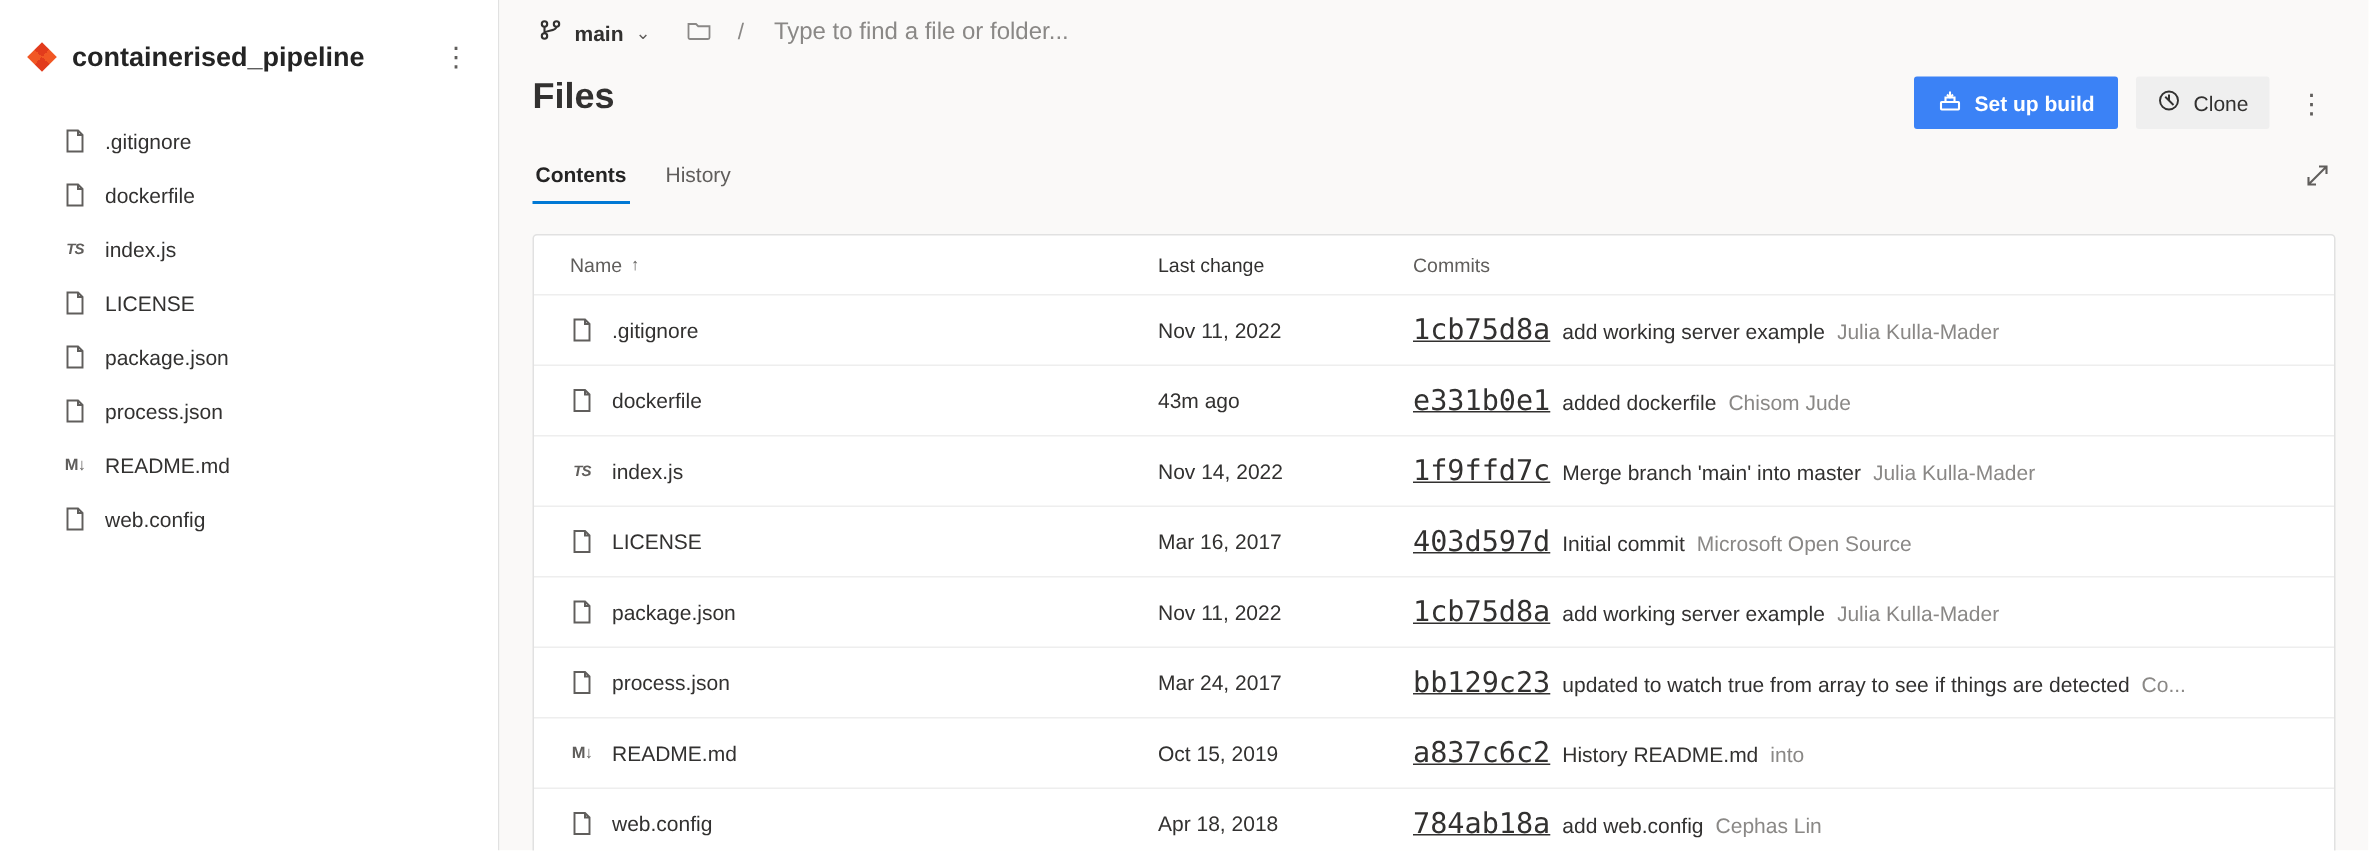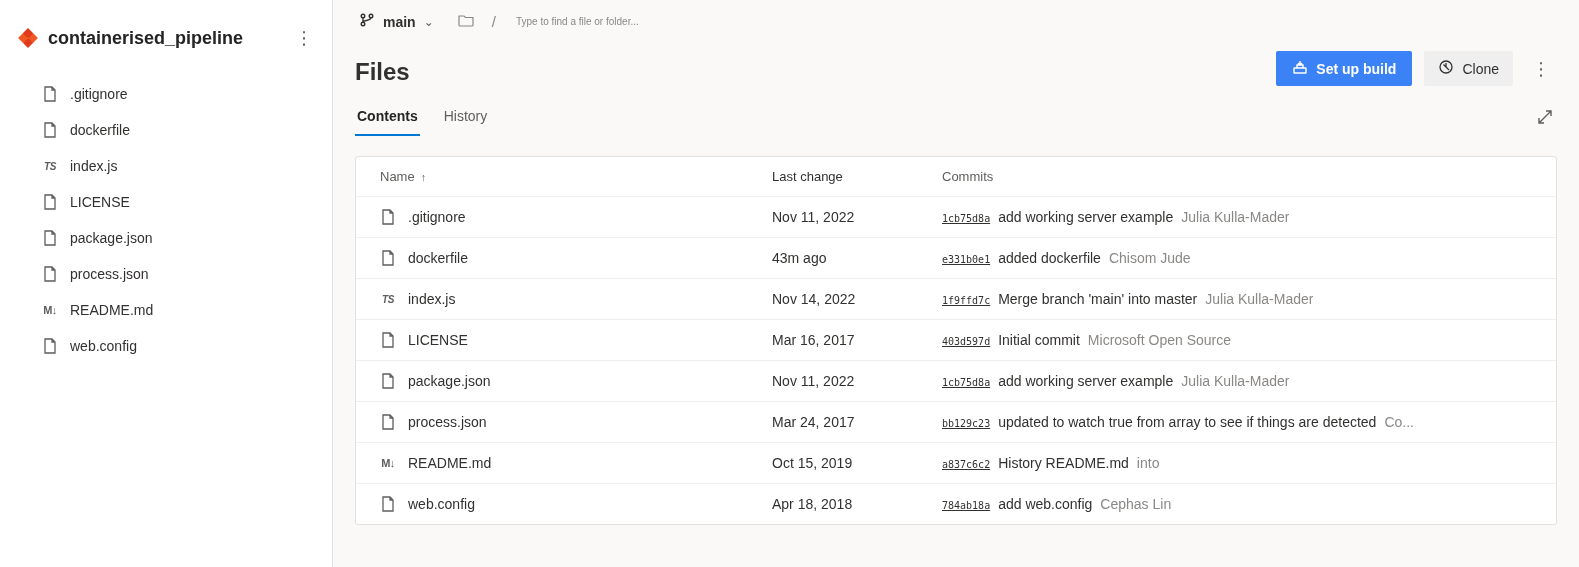--- a/index.html
+++ b/index.html
@@ -111,7 +111,7 @@
     .path-input {
       border: none;
       background: transparent;
-      font-size: 10px;
+      font-size: 16px;
       color: #323130;
       outline: none;
       flex: 1;

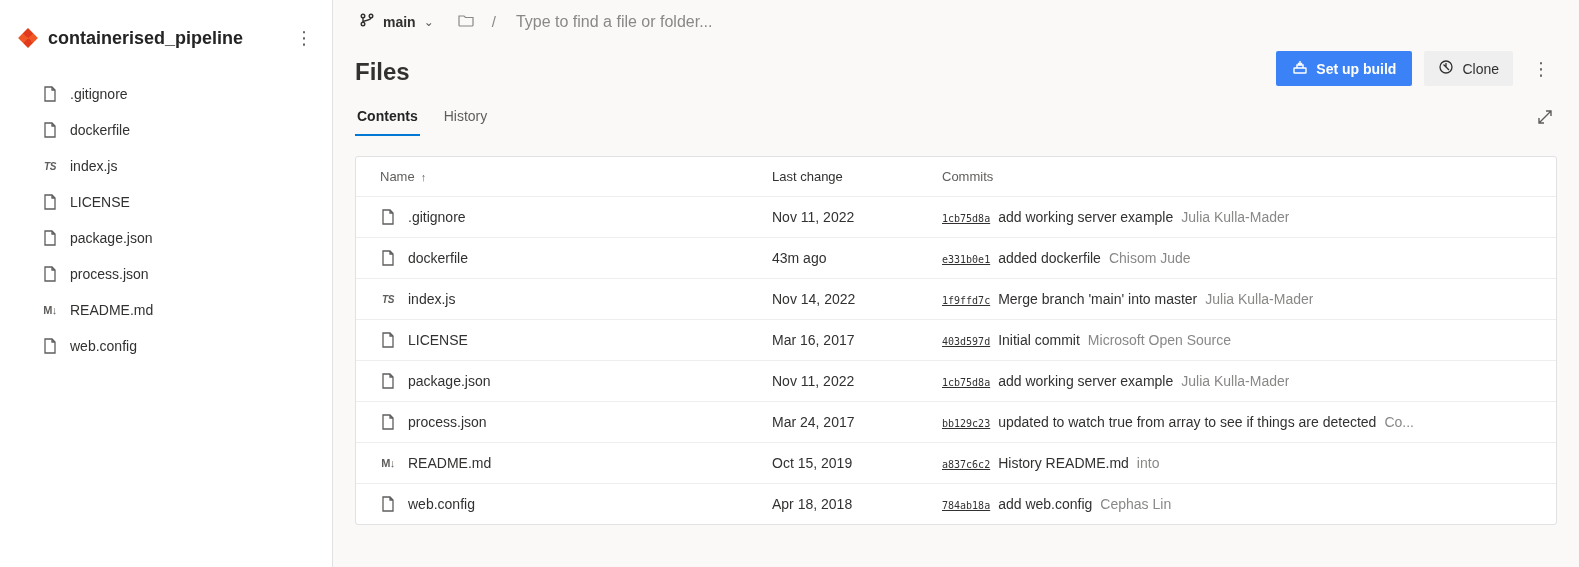--- a/index.html
+++ b/index.html
@@ -120,7 +120,7 @@
     .path-input::placeholder { color: #8a8886; }
     .title-row {
       display: flex;
-      align-items: flex-end;
+      align-items: flex-start;
       justify-content: space-between;
       padding: 8px 22px 10px 22px;
     }

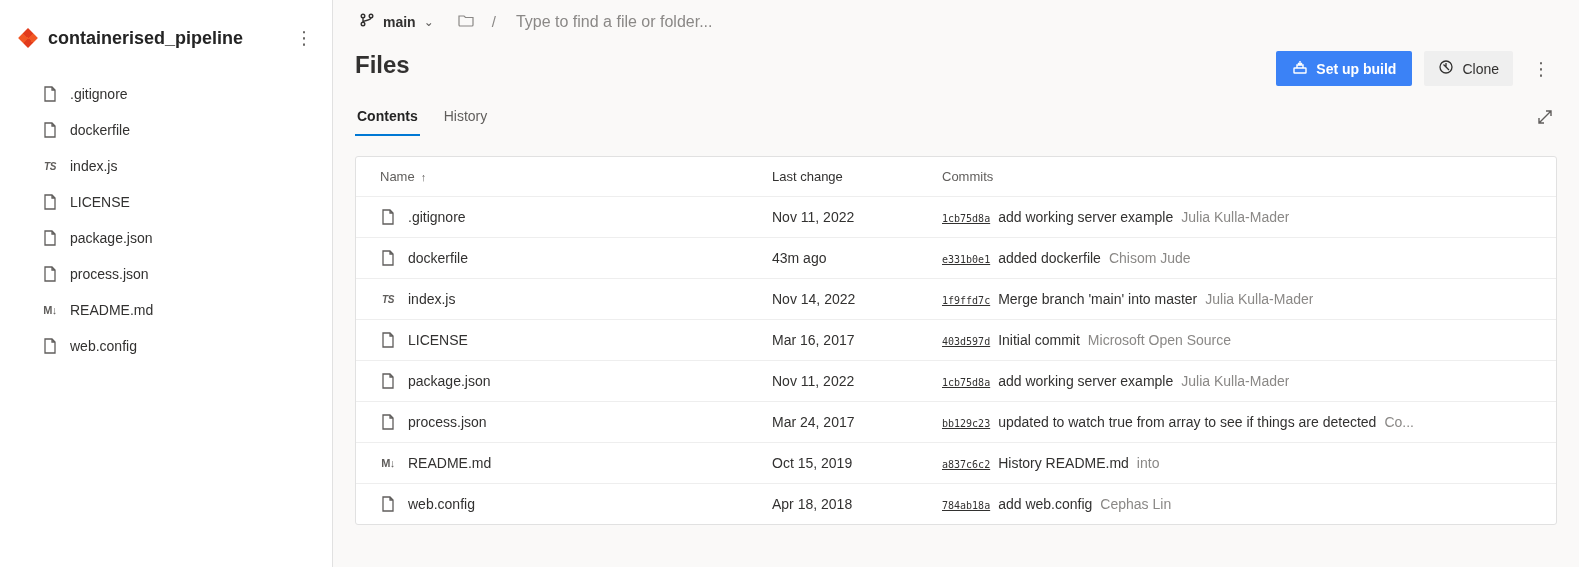--- a/index.html
+++ b/index.html
@@ -205,7 +205,7 @@
     .col-commit { flex: 1; display: flex; align-items: baseline; gap: 8px; min-width: 0; overflow: hidden; white-space: nowrap; text-overflow: ellipsis;}
     .commit-hash {
       font-family: Menlo, Consolas, monospace;
-      font-size: 10px;
+      font-size: 19px;
       text-decoration: underline;
       color: #323130;
       flex-shrink: 0;

